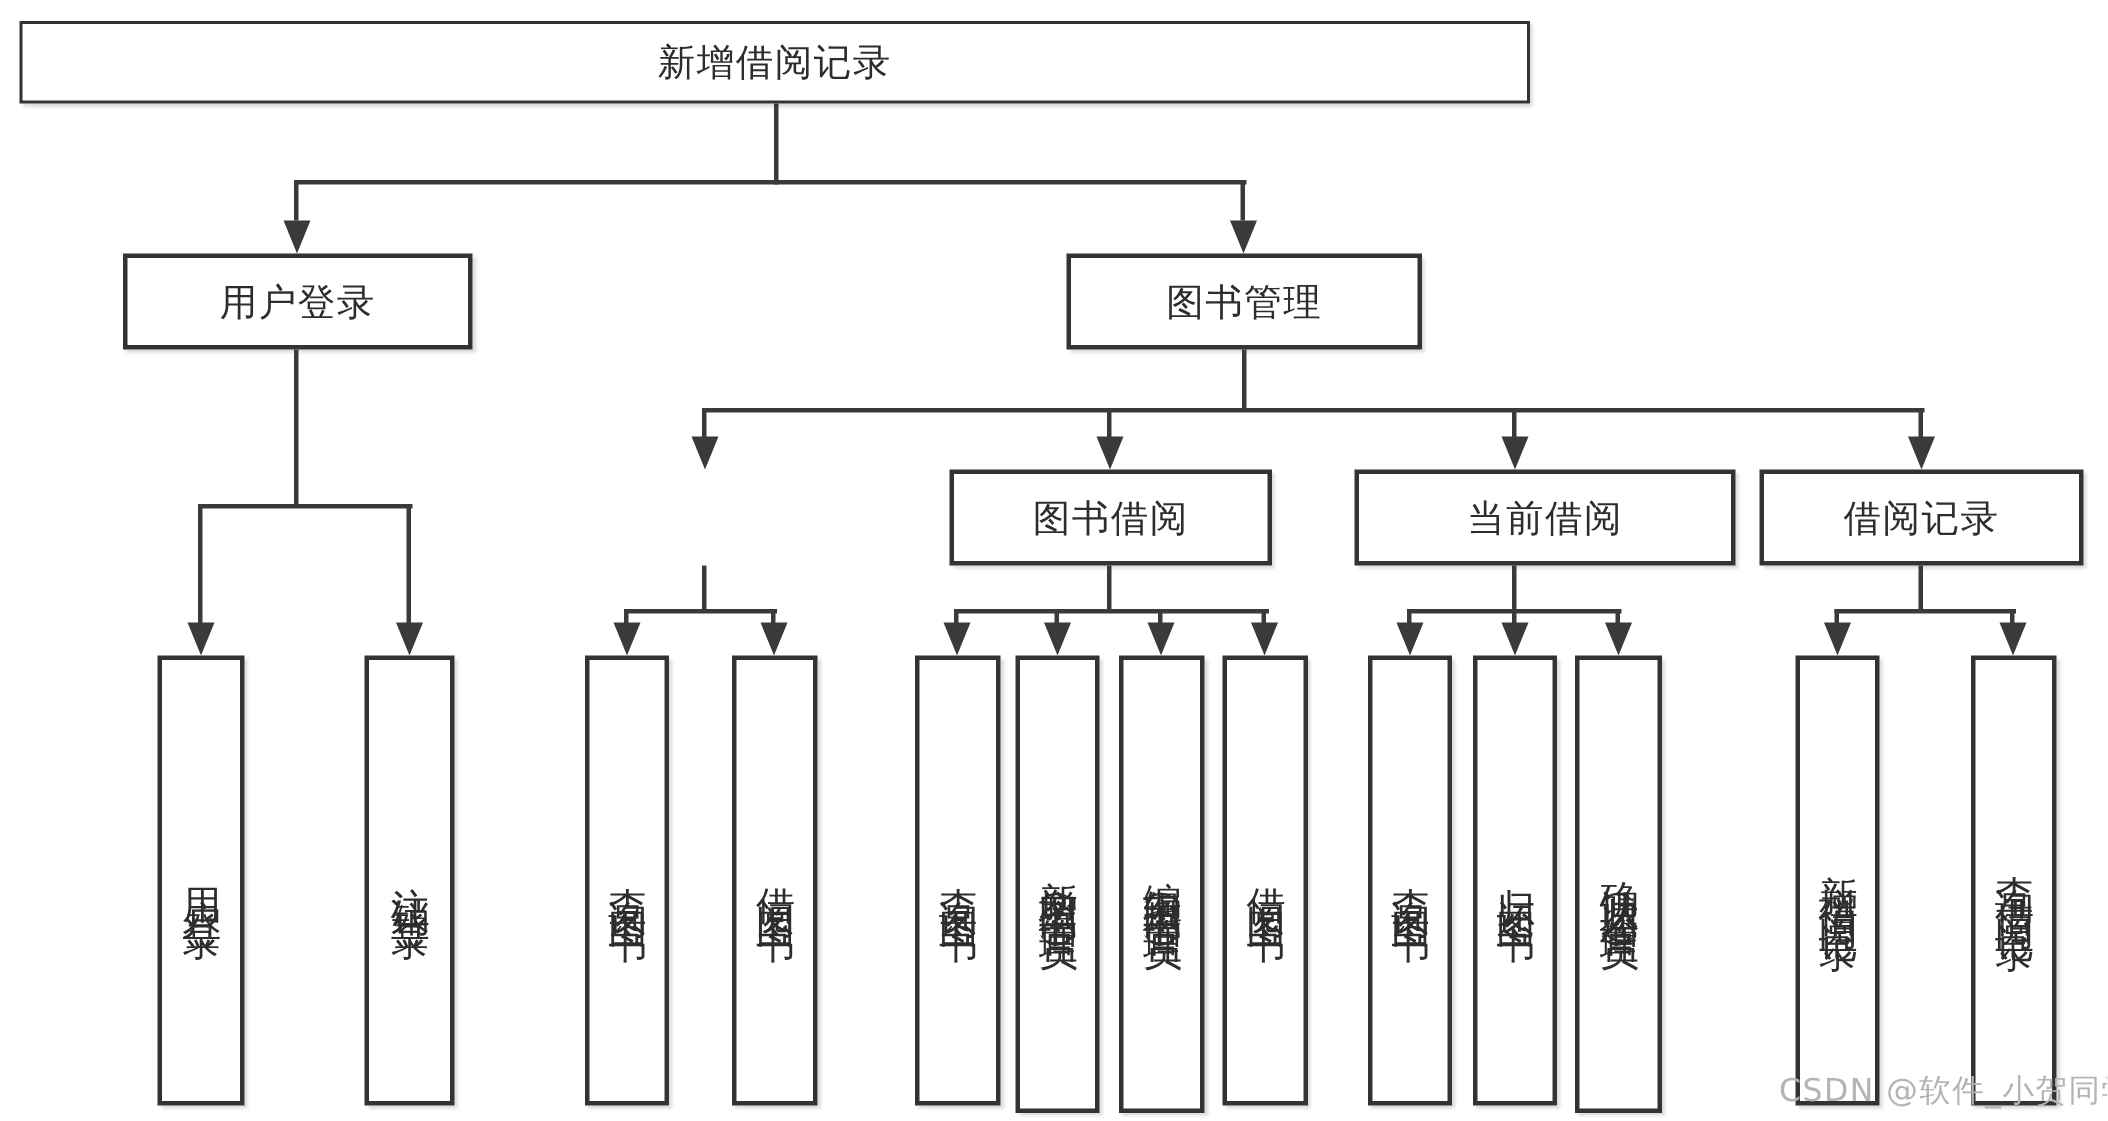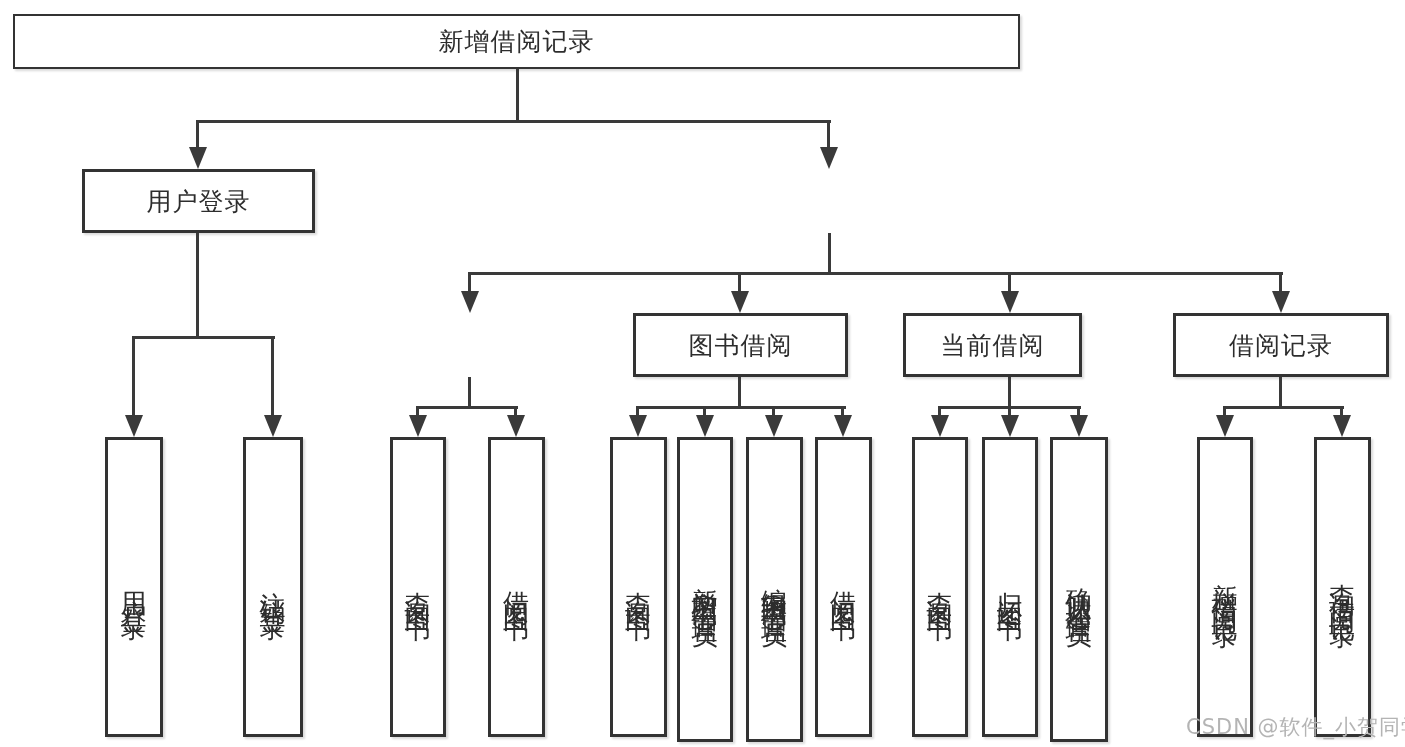--- a/index.html
+++ b/index.html
@@ -67,6 +67,7 @@
   <div class="arrow" style="left:820px; top:147px;"></div>
 
   <div class="box h" style="left:82px; top:169px; width:233px; height:64px;">用户登录</div>
+  <div class="box h" style="left:711px; top:169px; width:237px; height:64px;">图书管理</div>
 
   <div class="vl" style="left:196px; top:233px; height:103px;"></div>
   <div class="hl" style="left:132px; top:336px; width:143px;"></div>

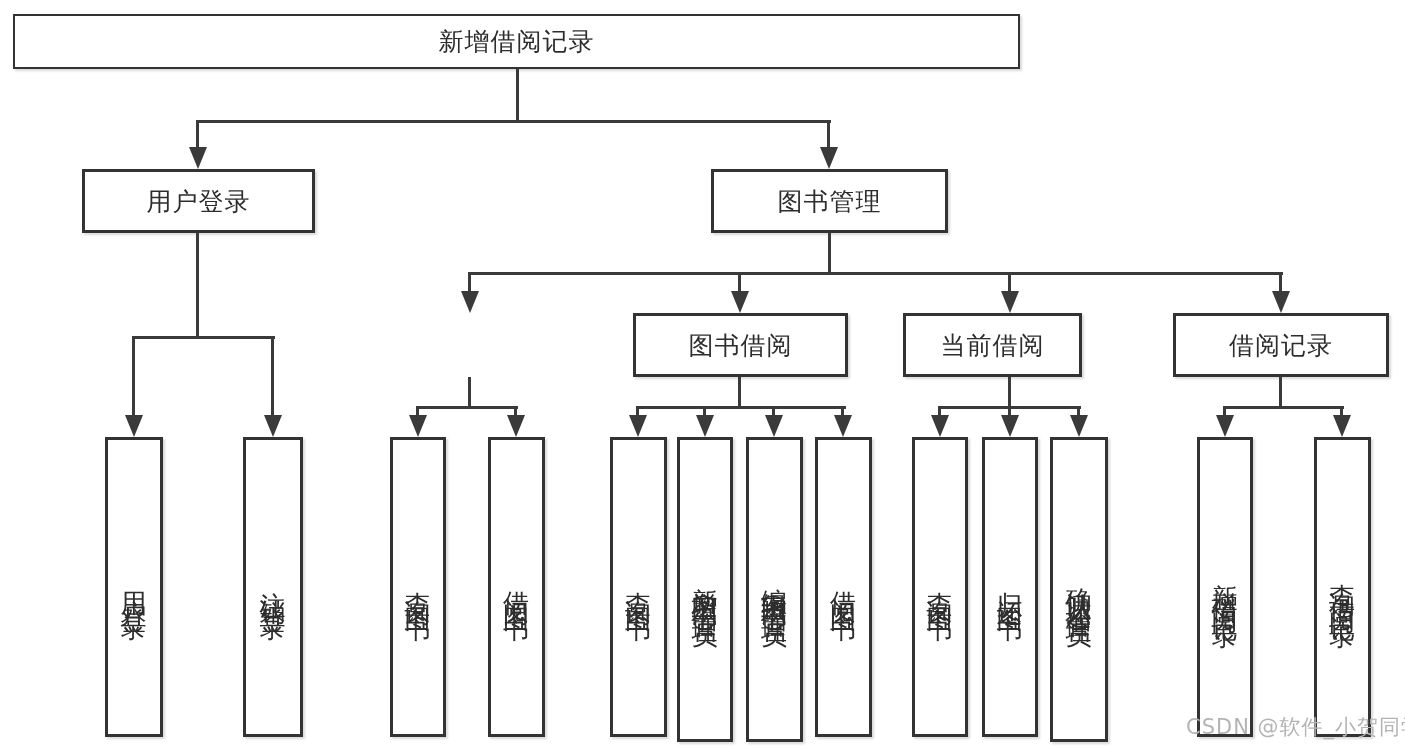--- a/index.html
+++ b/index.html
@@ -91,7 +91,7 @@
   <div class="arrow" style="left:1272px; top:291px;"></div>
 
   <div class="box h" style="left:633px; top:313px; width:215px; height:64px;">图书借阅</div>
-  <div class="box h" style="left:903px; top:313px; width:179px; height:64px;">当前借阅</div>
+  <div class="box h" style="left:903px; top:313px; width:254px; height:64px;">当前借阅</div>
   <div class="box h" style="left:1173px; top:313px; width:216px; height:64px;">借阅记录</div>
 
   <div class="vl" style="left:468px; top:377px; height:29px;"></div>

